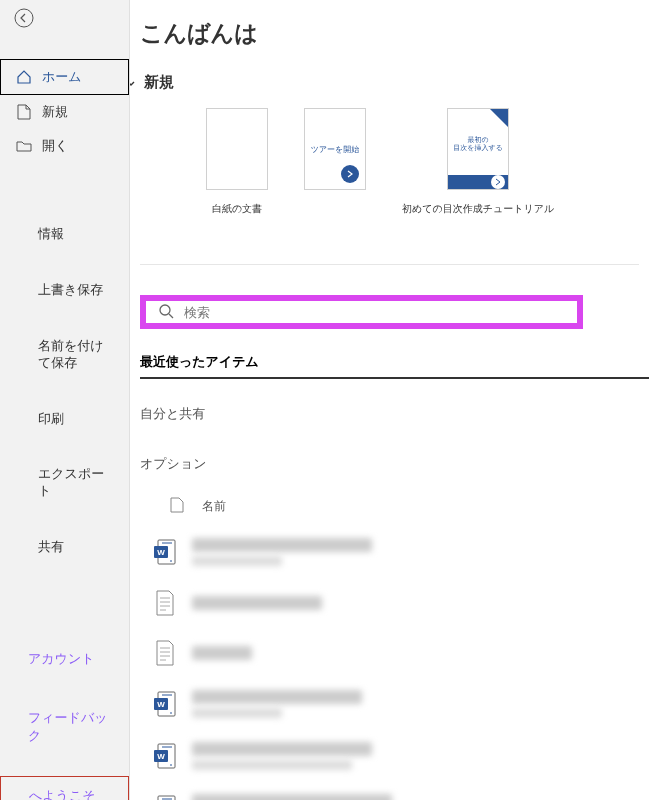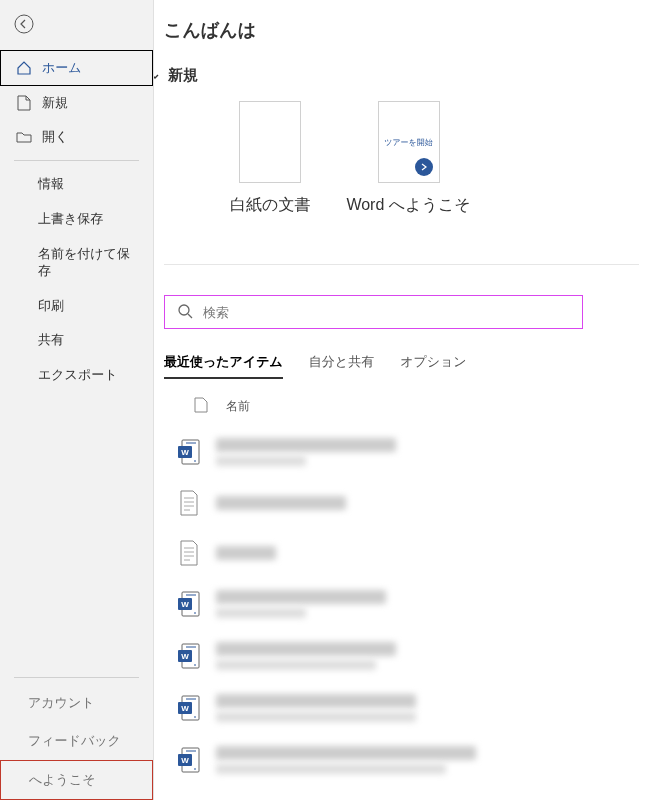--- a/index.html
+++ b/index.html
@@ -71,7 +71,7 @@
     overflow-y: hidden;
   }
   .greeting {
-    font-size: 18px;
+    font-size: 23px;
     font-weight: 600;
     margin: 0 0 24px 10px;
   }

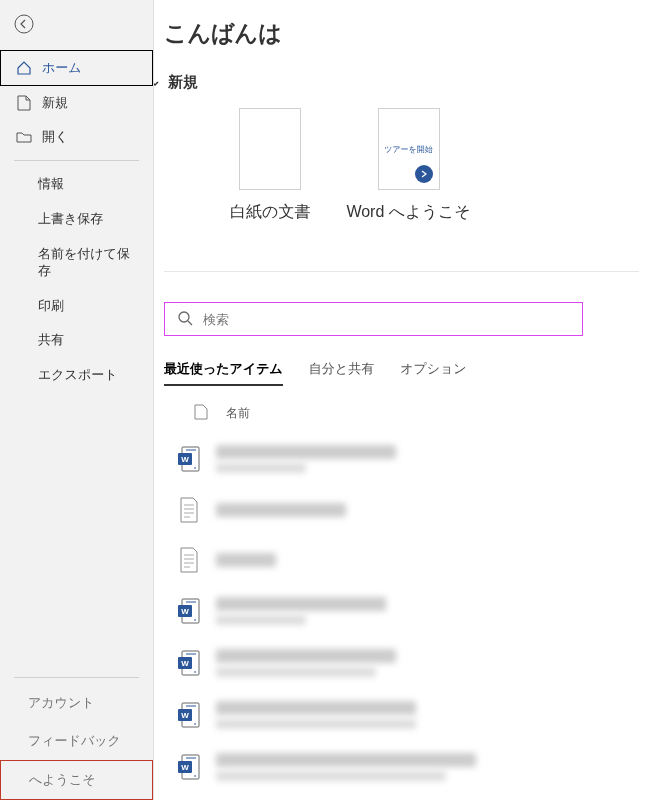--- a/index.html
+++ b/index.html
@@ -15,12 +15,13 @@
   }
   
   .sidebar {
-    width: 154px;
+    width: 130px;
     background: #f2f2f2;
     border-right: 1px solid #e0e0e0;
     display: flex;
     flex-direction: column;
     padding-top: 8px;
+    gap: 21px;
   }
   .back-btn {
     width: 32px; height: 32px;

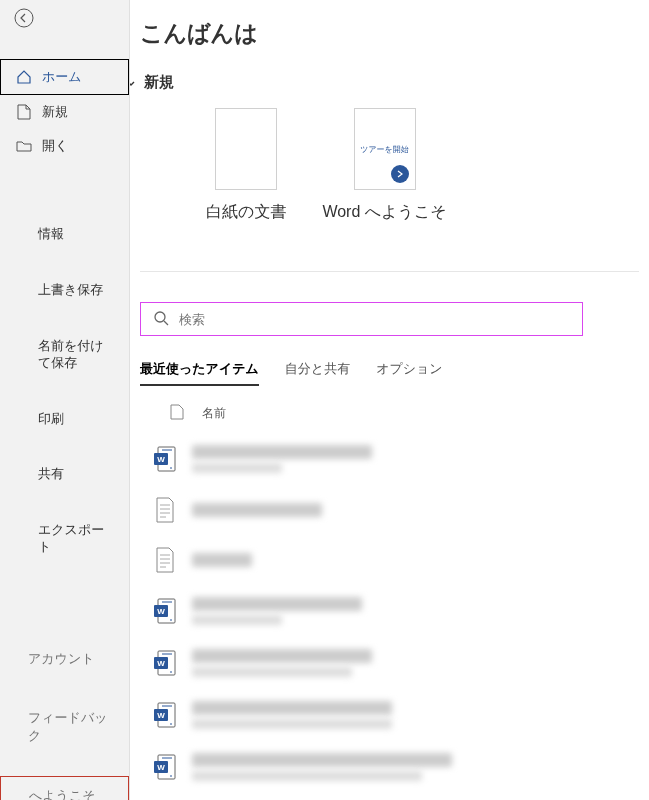--- a/index.html
+++ b/index.html
@@ -117,7 +117,7 @@
   .thumb.toc .txt { color:#2b579a; font-size:7px; text-align:center; line-height:1.2; margin-top:-10px;}
   .thumb.toc .bar { position:absolute;bottom:0;left:0;right:0;height:14px;background:#2b579a;}
   .thumb.toc .bar-dot {width:14px;height:14px;border-radius:50%;background:#fff;position:absolute;right:3px;bottom:0;display:flex;align-items:center;justify-content:center;}
-  .template-label { font-size: 16px; text-align: right; }
+  .template-label { font-size: 10px; text-align: right; }
   .templates-wrap { border-bottom:1px solid #e6e6e6; padding-bottom:30px; margin:0 10px 30px 10px;}
   .search-box {
     display:flex;align-items:center;

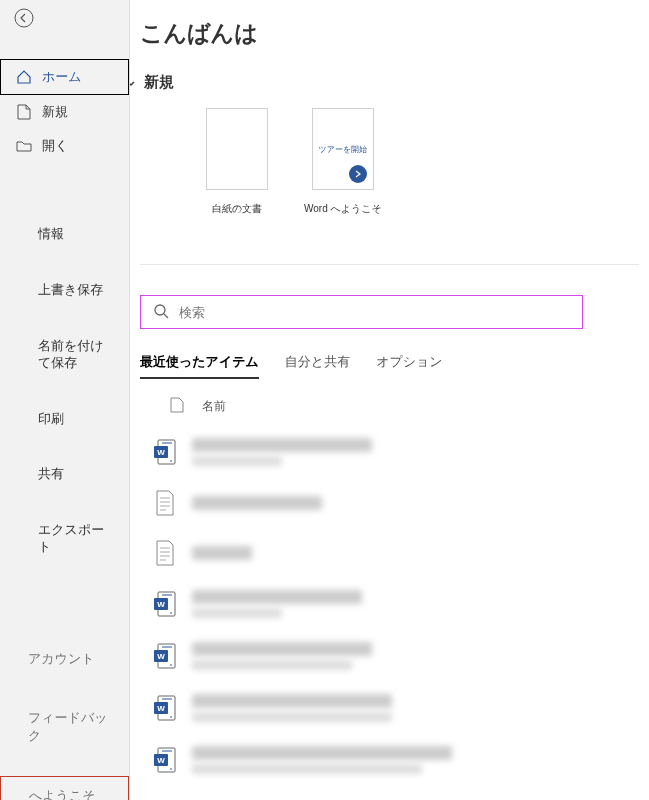--- a/index.html
+++ b/index.html
@@ -231,7 +231,6 @@
               </svg>
           </span>
         </div>
-        <div class="template-label">Word へようこそ</div>
       </div>
     </div>
   </div>

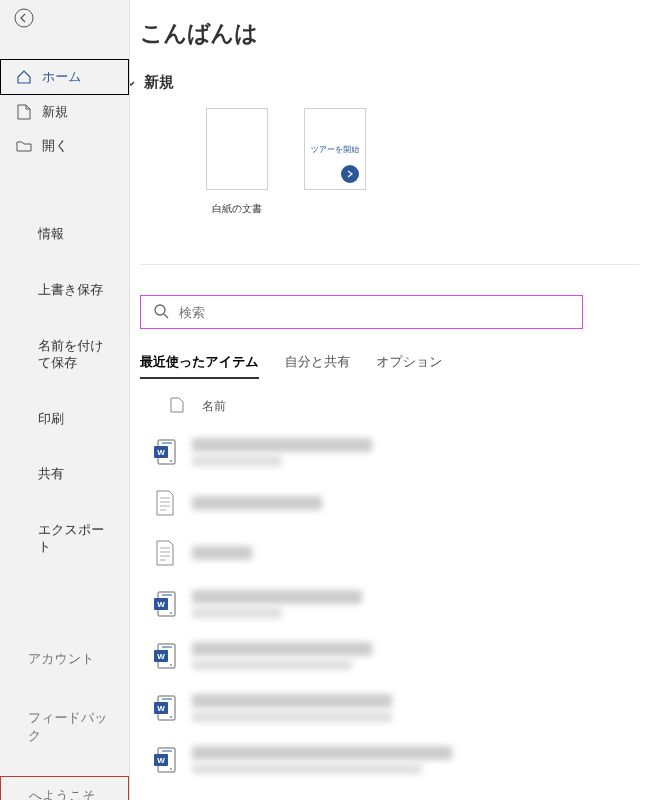--- a/index.html
+++ b/index.html
@@ -232,6 +232,23 @@
           </span>
         </div>
       </div>
+      <div class="template">
+        <div class="thumb toc">
+          <span class="corner"></span>
+          <div class="txt">
+            <span>最初の</span><br>
+            <span>目次を挿入する</span>
+          </div>
+          <span class="bar">
+              <span class="bar-dot">
+            <svg width="8" height="8" viewBox="0 0 8 8">
+                  <path d="M2 1 L6 4 L2 7" fill="none" stroke="#2b579a" stroke-width="1"></path>
+                </svg>
+          </span>
+            </span>
+        </div>
+        <div class="template-label">初めての目次作成チュートリアル</div>
+      </div>
     </div>
   </div>
 

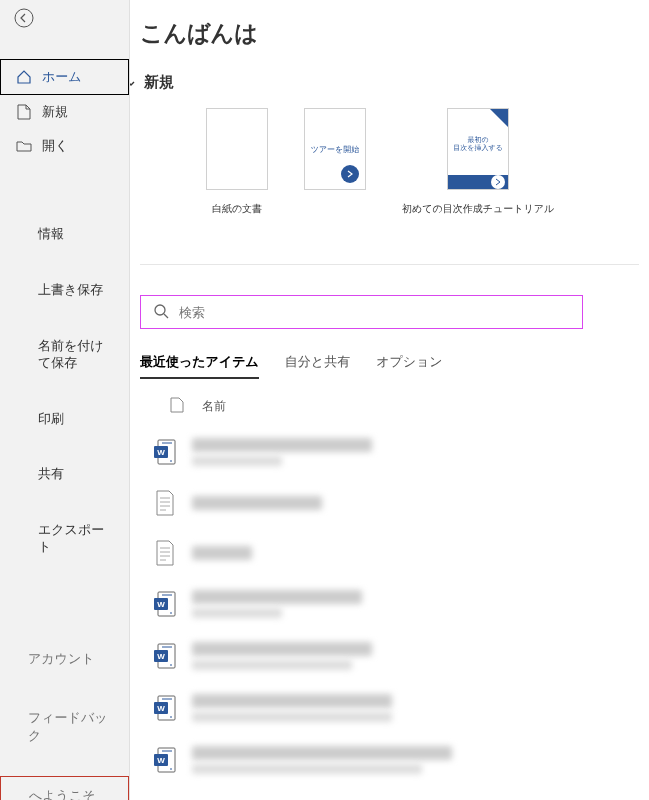--- a/index.html
+++ b/index.html
@@ -121,7 +121,7 @@
   .templates-wrap { border-bottom:1px solid #e6e6e6; padding-bottom:30px; margin:0 10px 30px 10px;}
   .search-box {
     display:flex;align-items:center;
-    border:1px solid #d946ef;
+    border:6px solid #d946ef;
     height:34px;
     margin: 0 66px 24px 10px;
     padding: 0 12px;

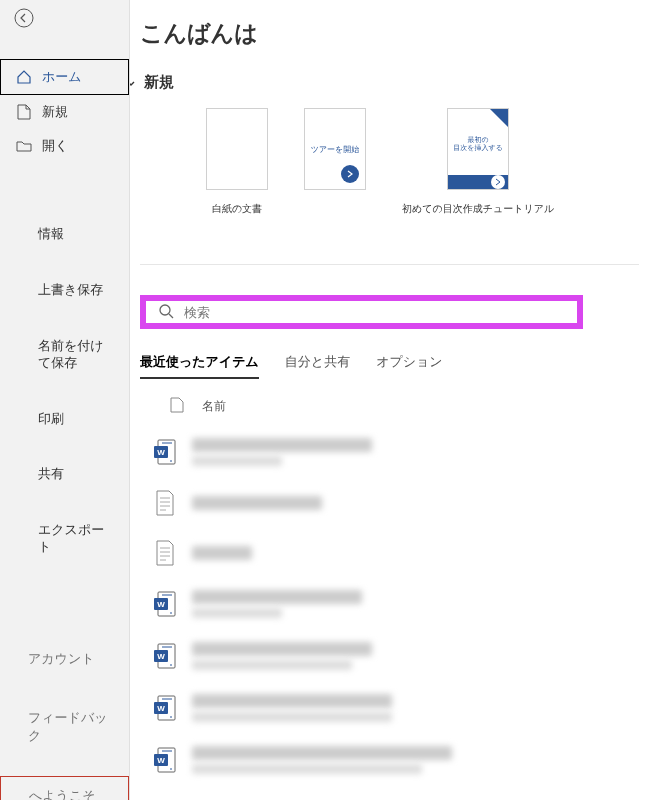--- a/index.html
+++ b/index.html
@@ -131,7 +131,7 @@
     border:none;outline:none;font-size:13px;flex:1;color:#555;
   }
   .tabs {
-    display:flex;gap:26px;margin-left:10px;margin-bottom:18px;font-size:13px;
+    display:flex;gap:26px;margin-left:10px;margin-bottom:18px;font-size:13px;flex-direction:column;
   }
   .tab { padding-bottom:6px; cursor:pointer; color:#555;}
   .tab.active { color:#000; font-weight:600; border-bottom:2px solid #333;}

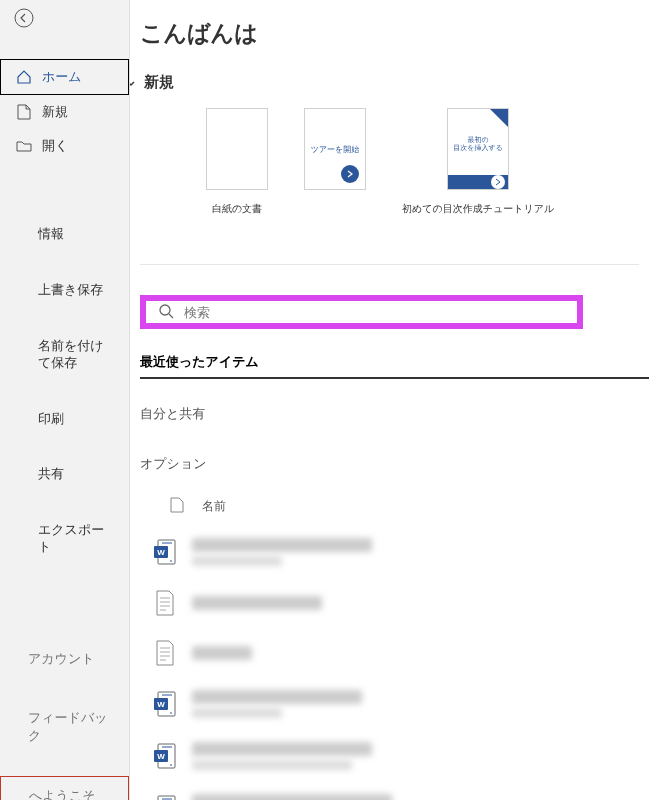--- a/index.html
+++ b/index.html
@@ -194,8 +194,8 @@
   <div class="sub-nav-item">上書き保存</div>
   <div class="sub-nav-item">名前を付けて保存</div>
   <div class="sub-nav-item">印刷</div>
+  <div class="sub-nav-item">エクスポート</div>
   <div class="sub-nav-item">共有</div>
-  <div class="sub-nav-item">エクスポート</div>
 
   <div class="spacer"></div>
   <div class="divider"></div>

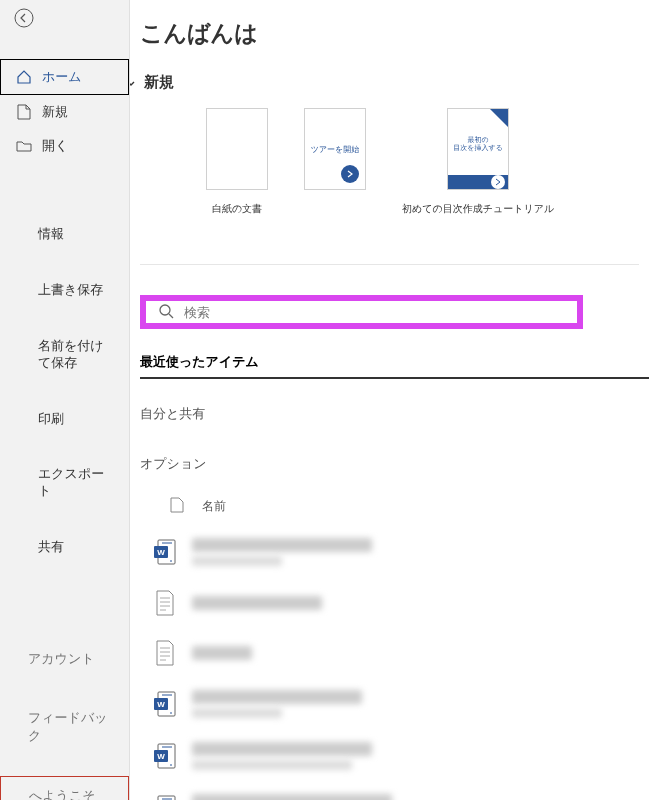--- a/index.html
+++ b/index.html
@@ -60,7 +60,7 @@
   .footer-nav-item {
     padding: 10px 16px 10px 28px;
     cursor: pointer;
-    color: #737373;
+    color: #8b5cf6;
   }
   .footer-nav-item.highlighted {
     border: 1.5px solid #c0392b;

